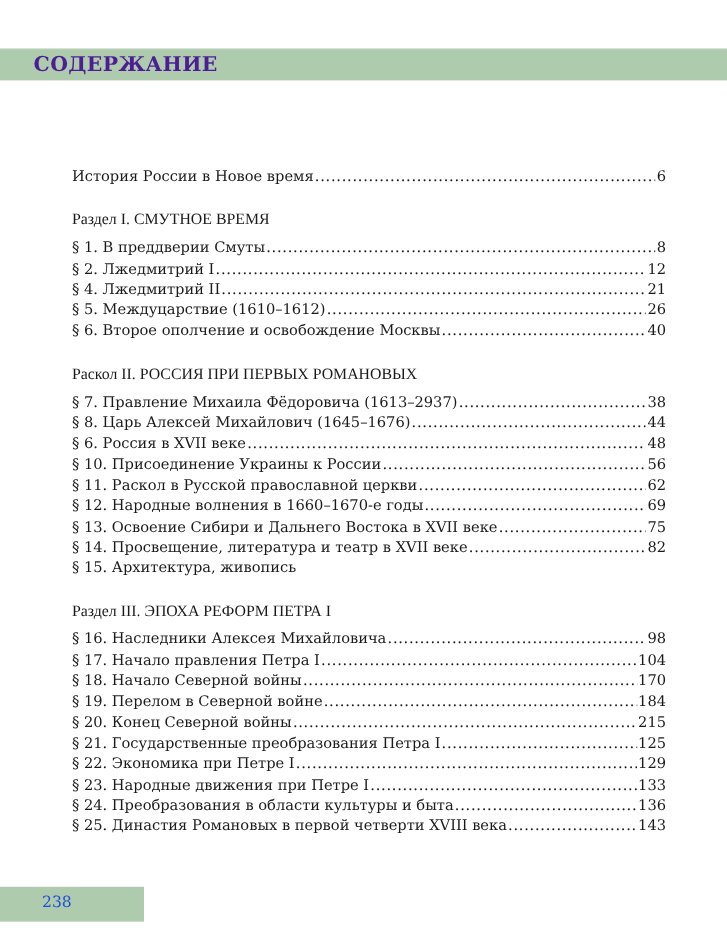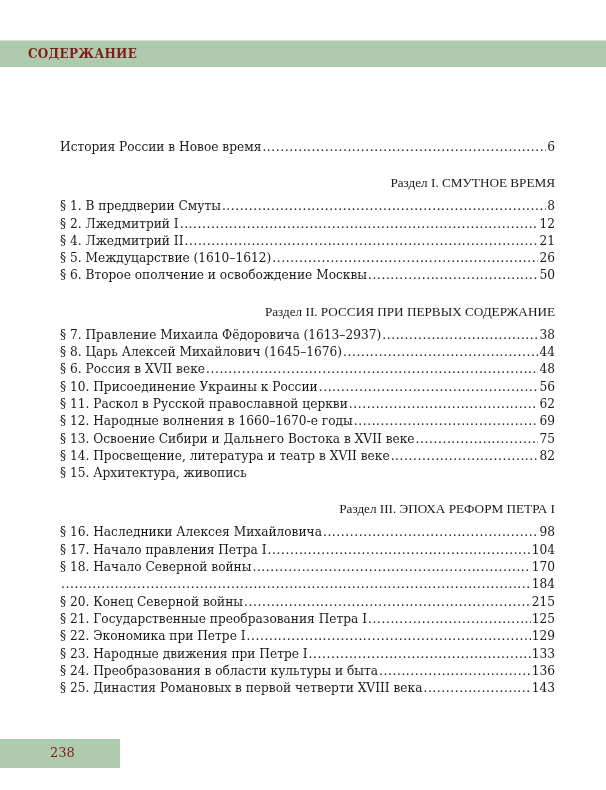--- a/index.html
+++ b/index.html
@@ -7,8 +7,8 @@
          font-family: "DejaVu Serif", "Liberation Serif", serif; color: #1a1a1a; }
   .header-bar { position: absolute; left: 0; top: 40px; width: 606px; height: 26px;
                 background: #aecbae; border-top: 1px solid #d6e5d6; }
-  .header-title { position: absolute; left: 28px; top: 2px; font-size: 12px; font-weight: bold;
-                  letter-spacing: 0.3px; color: #7f1d1d; line-height: 22px; }
+  .header-title { position: absolute; left: 28px; top: 2px; font-size: 17px; font-weight: bold;
+                  letter-spacing: 0.3px; color: #4c1d95; line-height: 22px; }
   .toc { position: absolute; left: 60px; top: 139px; width: 495px; }
   .row { display: flex; align-items: flex-start; font-size: 12.2px; line-height: 17.3px; white-space: nowrap; }
   .row .title { flex: 0 0 auto; }

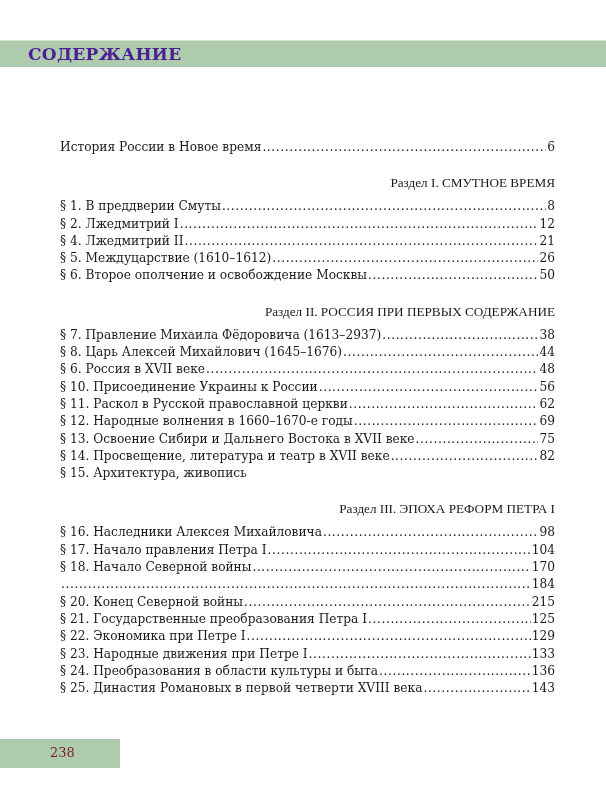--- a/index.html
+++ b/index.html
@@ -18,7 +18,7 @@
   .row.indent .title { padding-left: 19px; }
   .row.nodots { }
   .section { font-size: 12.2px; line-height: 17px; margin-top: 18px; margin-bottom: 7px;
-             font-family: "Liberation Serif", "DejaVu Serif", serif; font-size: 13.2px; text-align: right; }
+             font-family: "Liberation Serif", "DejaVu Serif", serif; font-size: 13.2px; }
   .footer-bar { position: absolute; left: 0; top: 739px; width: 120px; height: 29px; background: #aecbae; }
   .footer-page { position: absolute; left: 50px; top: 5px; font-size: 13px; line-height: 18px; color: #7f1d1d; }
 </style>

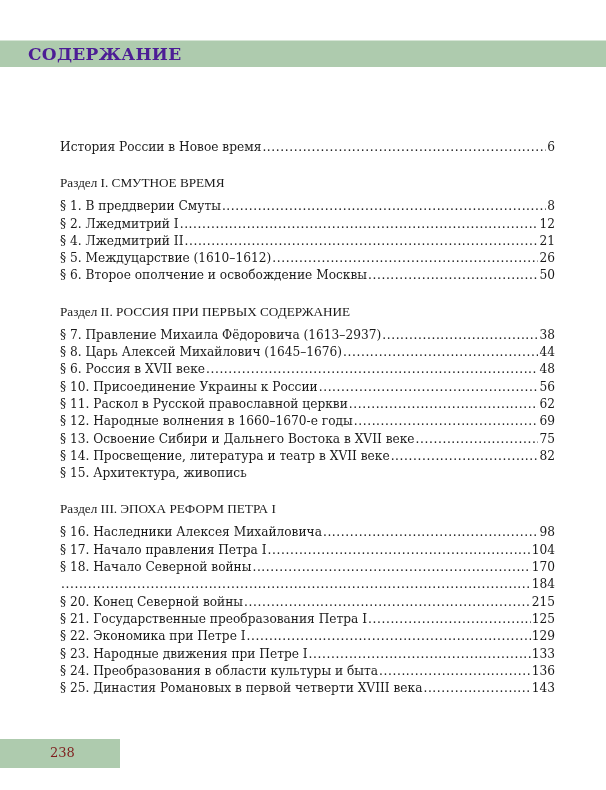--- a/index.html
+++ b/index.html
@@ -61,7 +61,7 @@
       <div class="row">
         <span class="title">§ 6. Второе ополчение и освобождение Москвы</span>
         <span class="dots"></span>
-        <span class="page">50</span>
+        <span class="page">40</span>
       </div>
       <div class="section">Раздел II. РОССИЯ ПРИ ПЕРВЫХ СОДЕРЖАНИЕ</div>
       <div class="row">

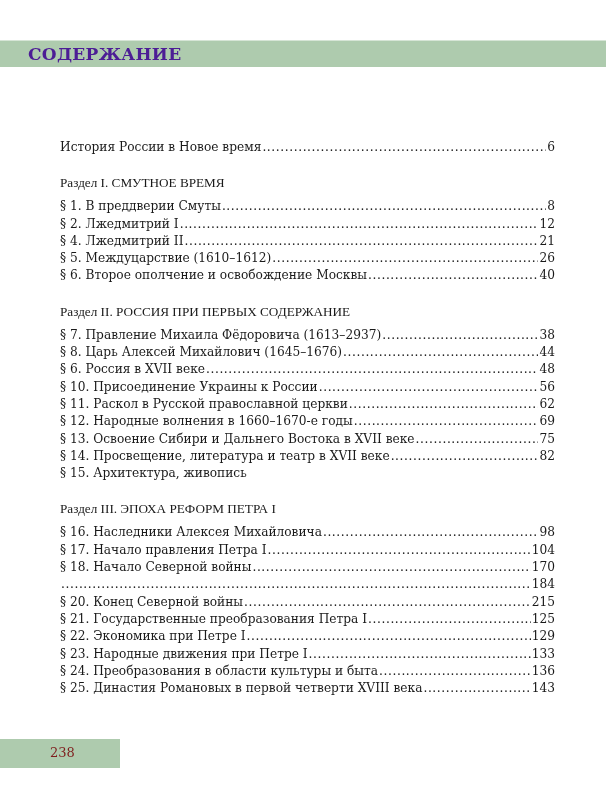--- a/index.html
+++ b/index.html
@@ -63,7 +63,7 @@
         <span class="dots"></span>
         <span class="page">40</span>
       </div>
-      <div class="section">Раздел II. РОССИЯ ПРИ ПЕРВЫХ СОДЕРЖАНИЕ</div>
+      <div class="section">Раскол II. РОССИЯ ПРИ ПЕРВЫХ РОМАНОВЫХ</div>
       <div class="row">
         <span class="title">§ 7. Правление Михаила Фёдоровича (1613–2937)</span>
         <span class="dots"></span>

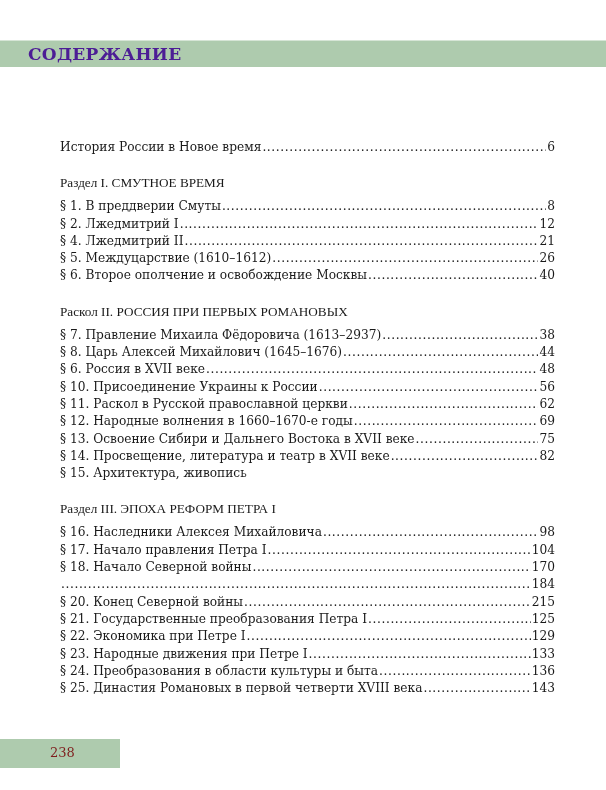--- a/index.html
+++ b/index.html
@@ -124,6 +124,7 @@
         <span class="page">170</span>
       </div>
       <div class="row">
+        <span class="title">§ 19. Перелом в Северной войне</span>
         <span class="dots"></span>
         <span class="page">184</span>
       </div>

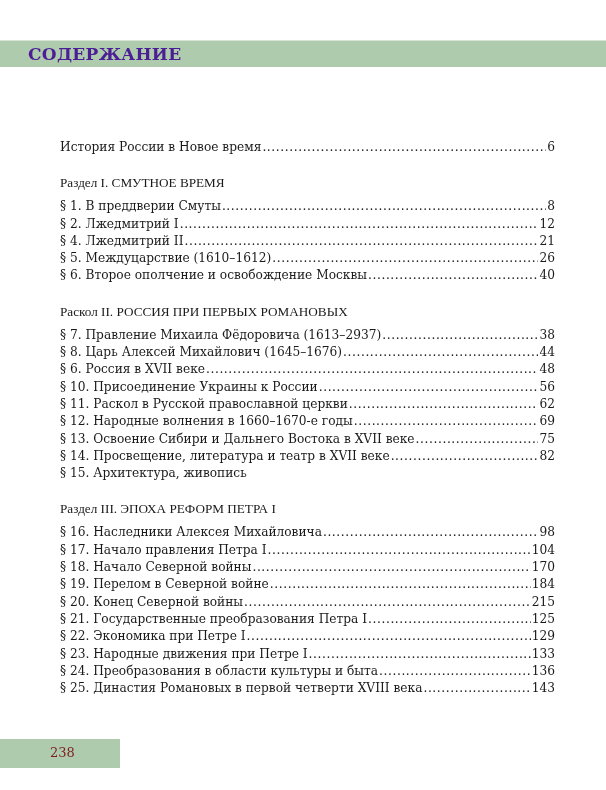--- a/index.html
+++ b/index.html
@@ -20,7 +20,7 @@
   .section { font-size: 12.2px; line-height: 17px; margin-top: 18px; margin-bottom: 7px;
              font-family: "Liberation Serif", "DejaVu Serif", serif; font-size: 13.2px; }
   .footer-bar { position: absolute; left: 0; top: 739px; width: 120px; height: 29px; background: #aecbae; }
-  .footer-page { position: absolute; left: 50px; top: 5px; font-size: 13px; line-height: 18px; color: #7f1d1d; }
+  .footer-page { position: absolute; left: 35px; top: 5px; font-size: 13px; line-height: 18px; color: #1d4ed8; }
 </style>
 </head>
 <body>

